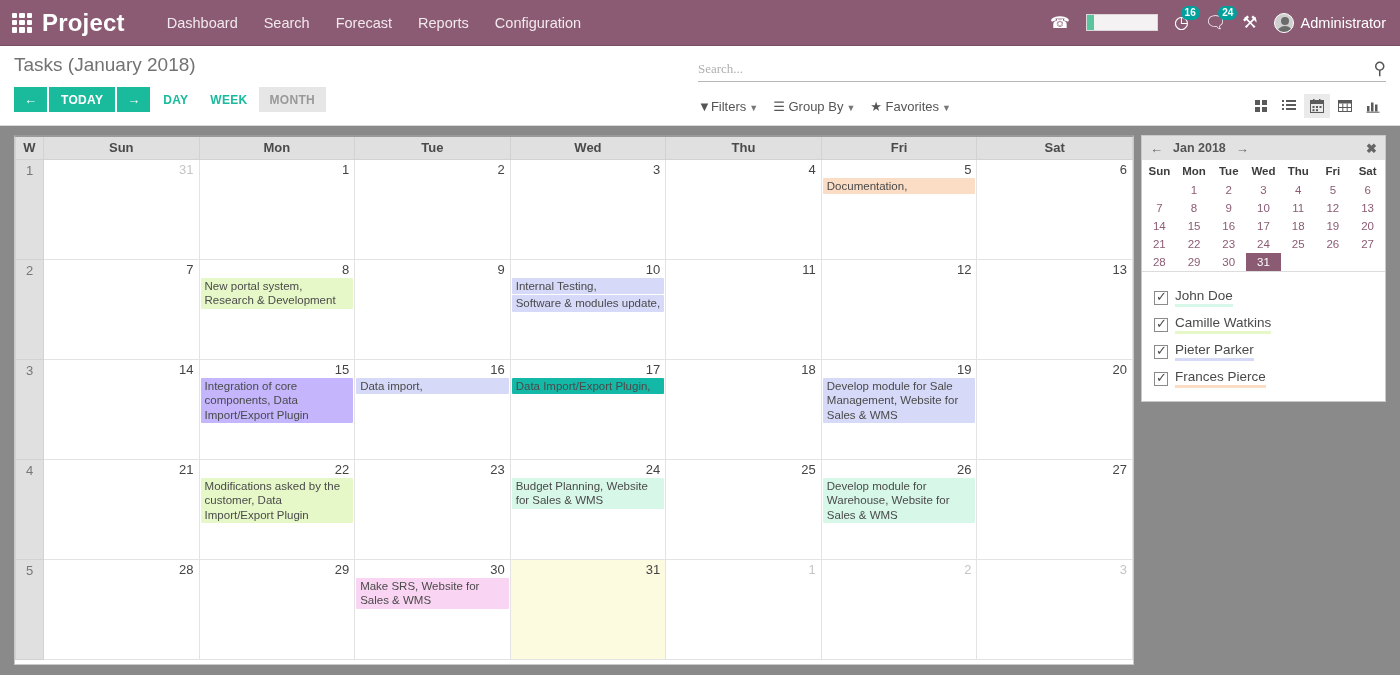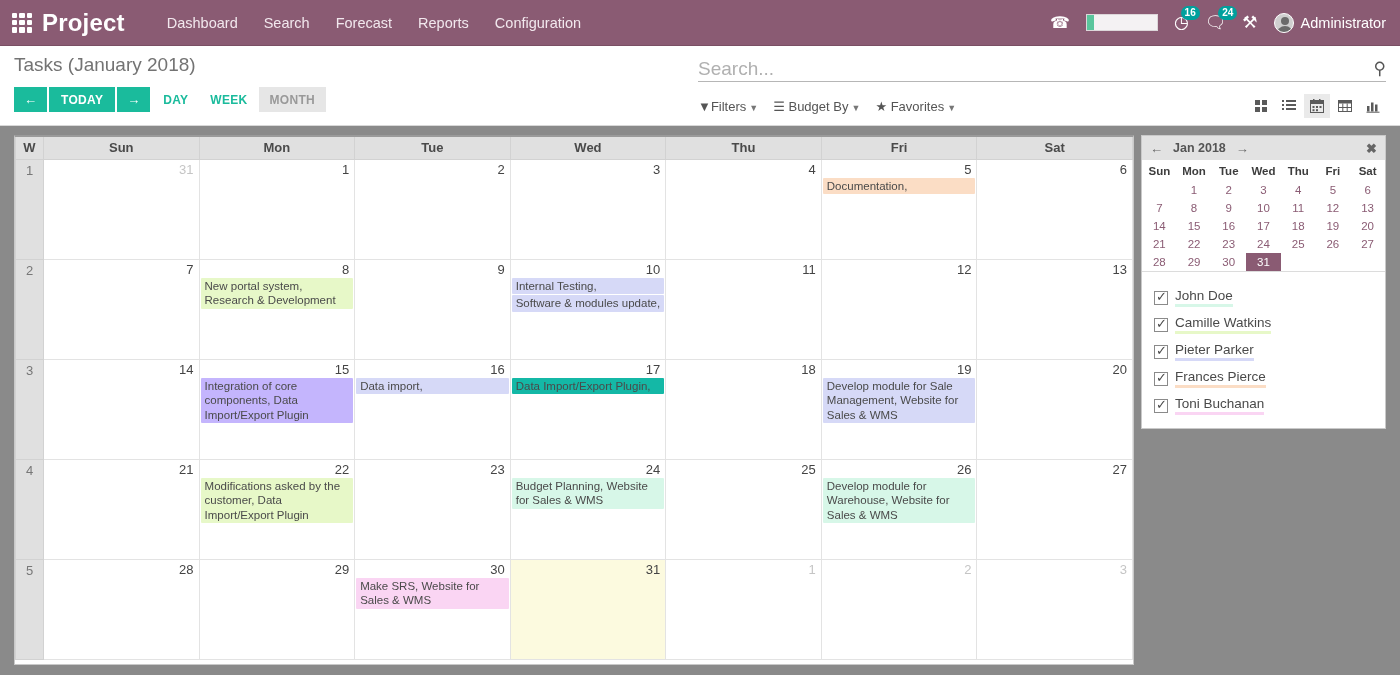--- a/index.html
+++ b/index.html
@@ -95,8 +95,8 @@
     display: flex; align-items: center; position: relative;
   }
   .searchbar input {
-    border: none; outline: none; flex: 1; font-size: 19px;
-    color: #000000; font-family: Liberation Sans, sans-serif;
+    border: none; outline: none; flex: 1; font-size: 13px;
+    color: #000000; font-family: Liberation Serif, serif;
     background: transparent;
   }
   .searchbar input::placeholder { color: #b0b0b0; }

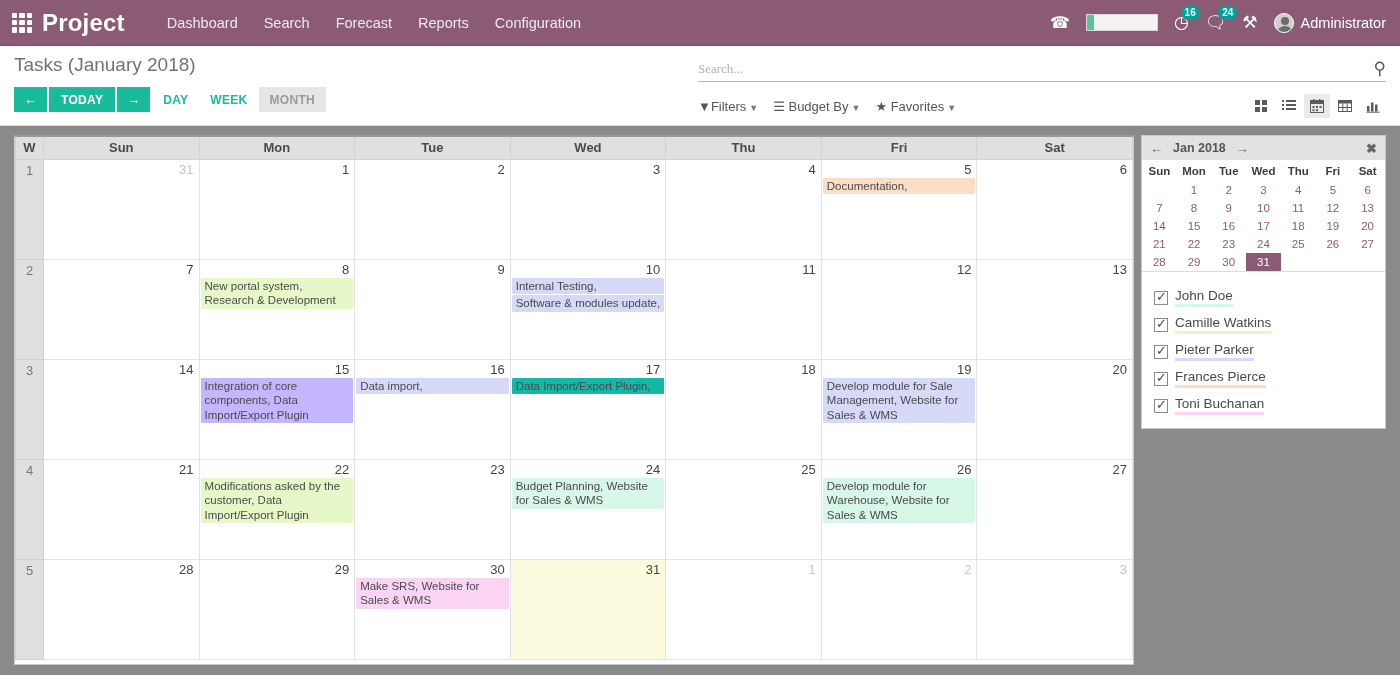--- a/index.html
+++ b/index.html
@@ -266,7 +266,7 @@
         <span>▼</span><span>Filters</span><span class="caret">▼</span>
       </span>
       <span class="filter-item">
-        <span>☰</span> <span>Budget By</span><span class="caret">▼</span>
+        <span>☰</span> <span>Group By</span><span class="caret">▼</span>
       </span>
       <span class="filter-item">
         <span>★</span> <span>Favorites</span><span class="caret">▼</span>

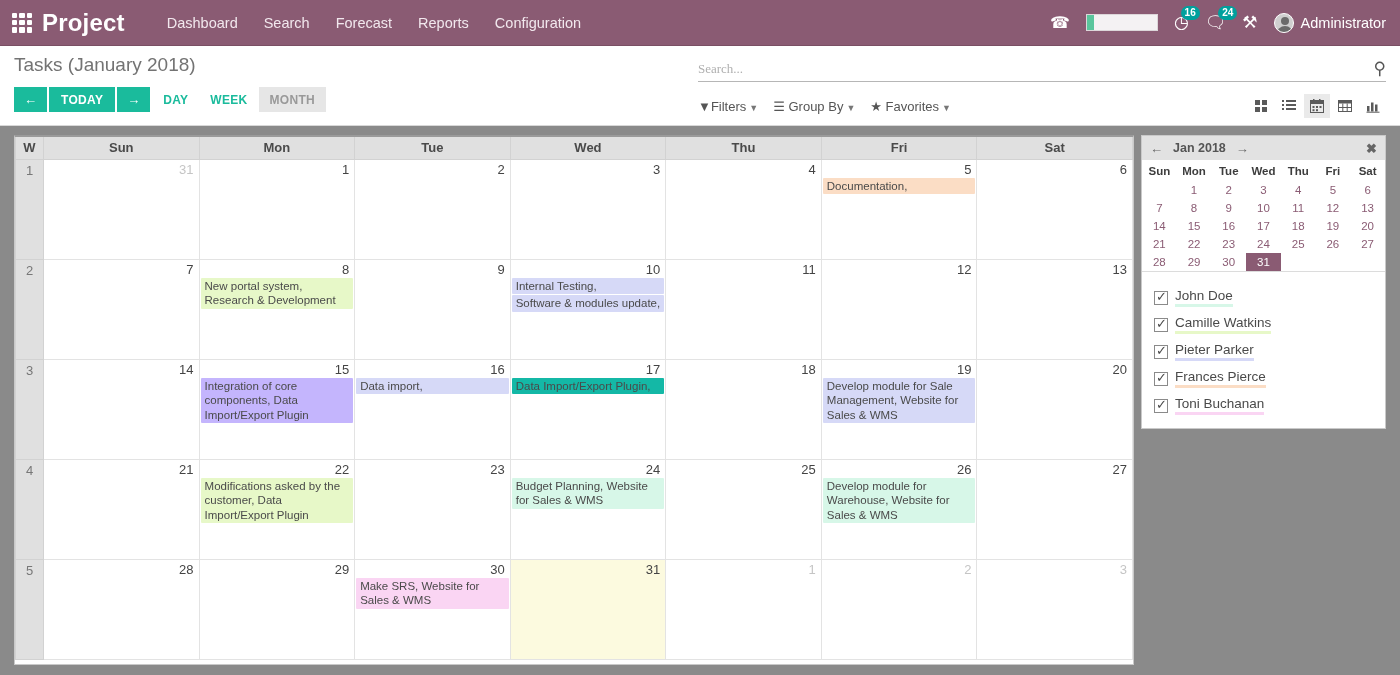--- a/index.html
+++ b/index.html
@@ -567,10 +567,6 @@
           <span class="chk"></span>
           <span class="uname" style="border-bottom-color: rgb(251, 221, 197);">Frances Pierce</span>
         </div>
-        <div class="user-row">
-          <span class="chk"></span>
-          <span class="uname" style="border-bottom-color: rgb(250, 213, 243);">Toni Buchanan</span>
-        </div>
       </div>
   </div>
 </div>

